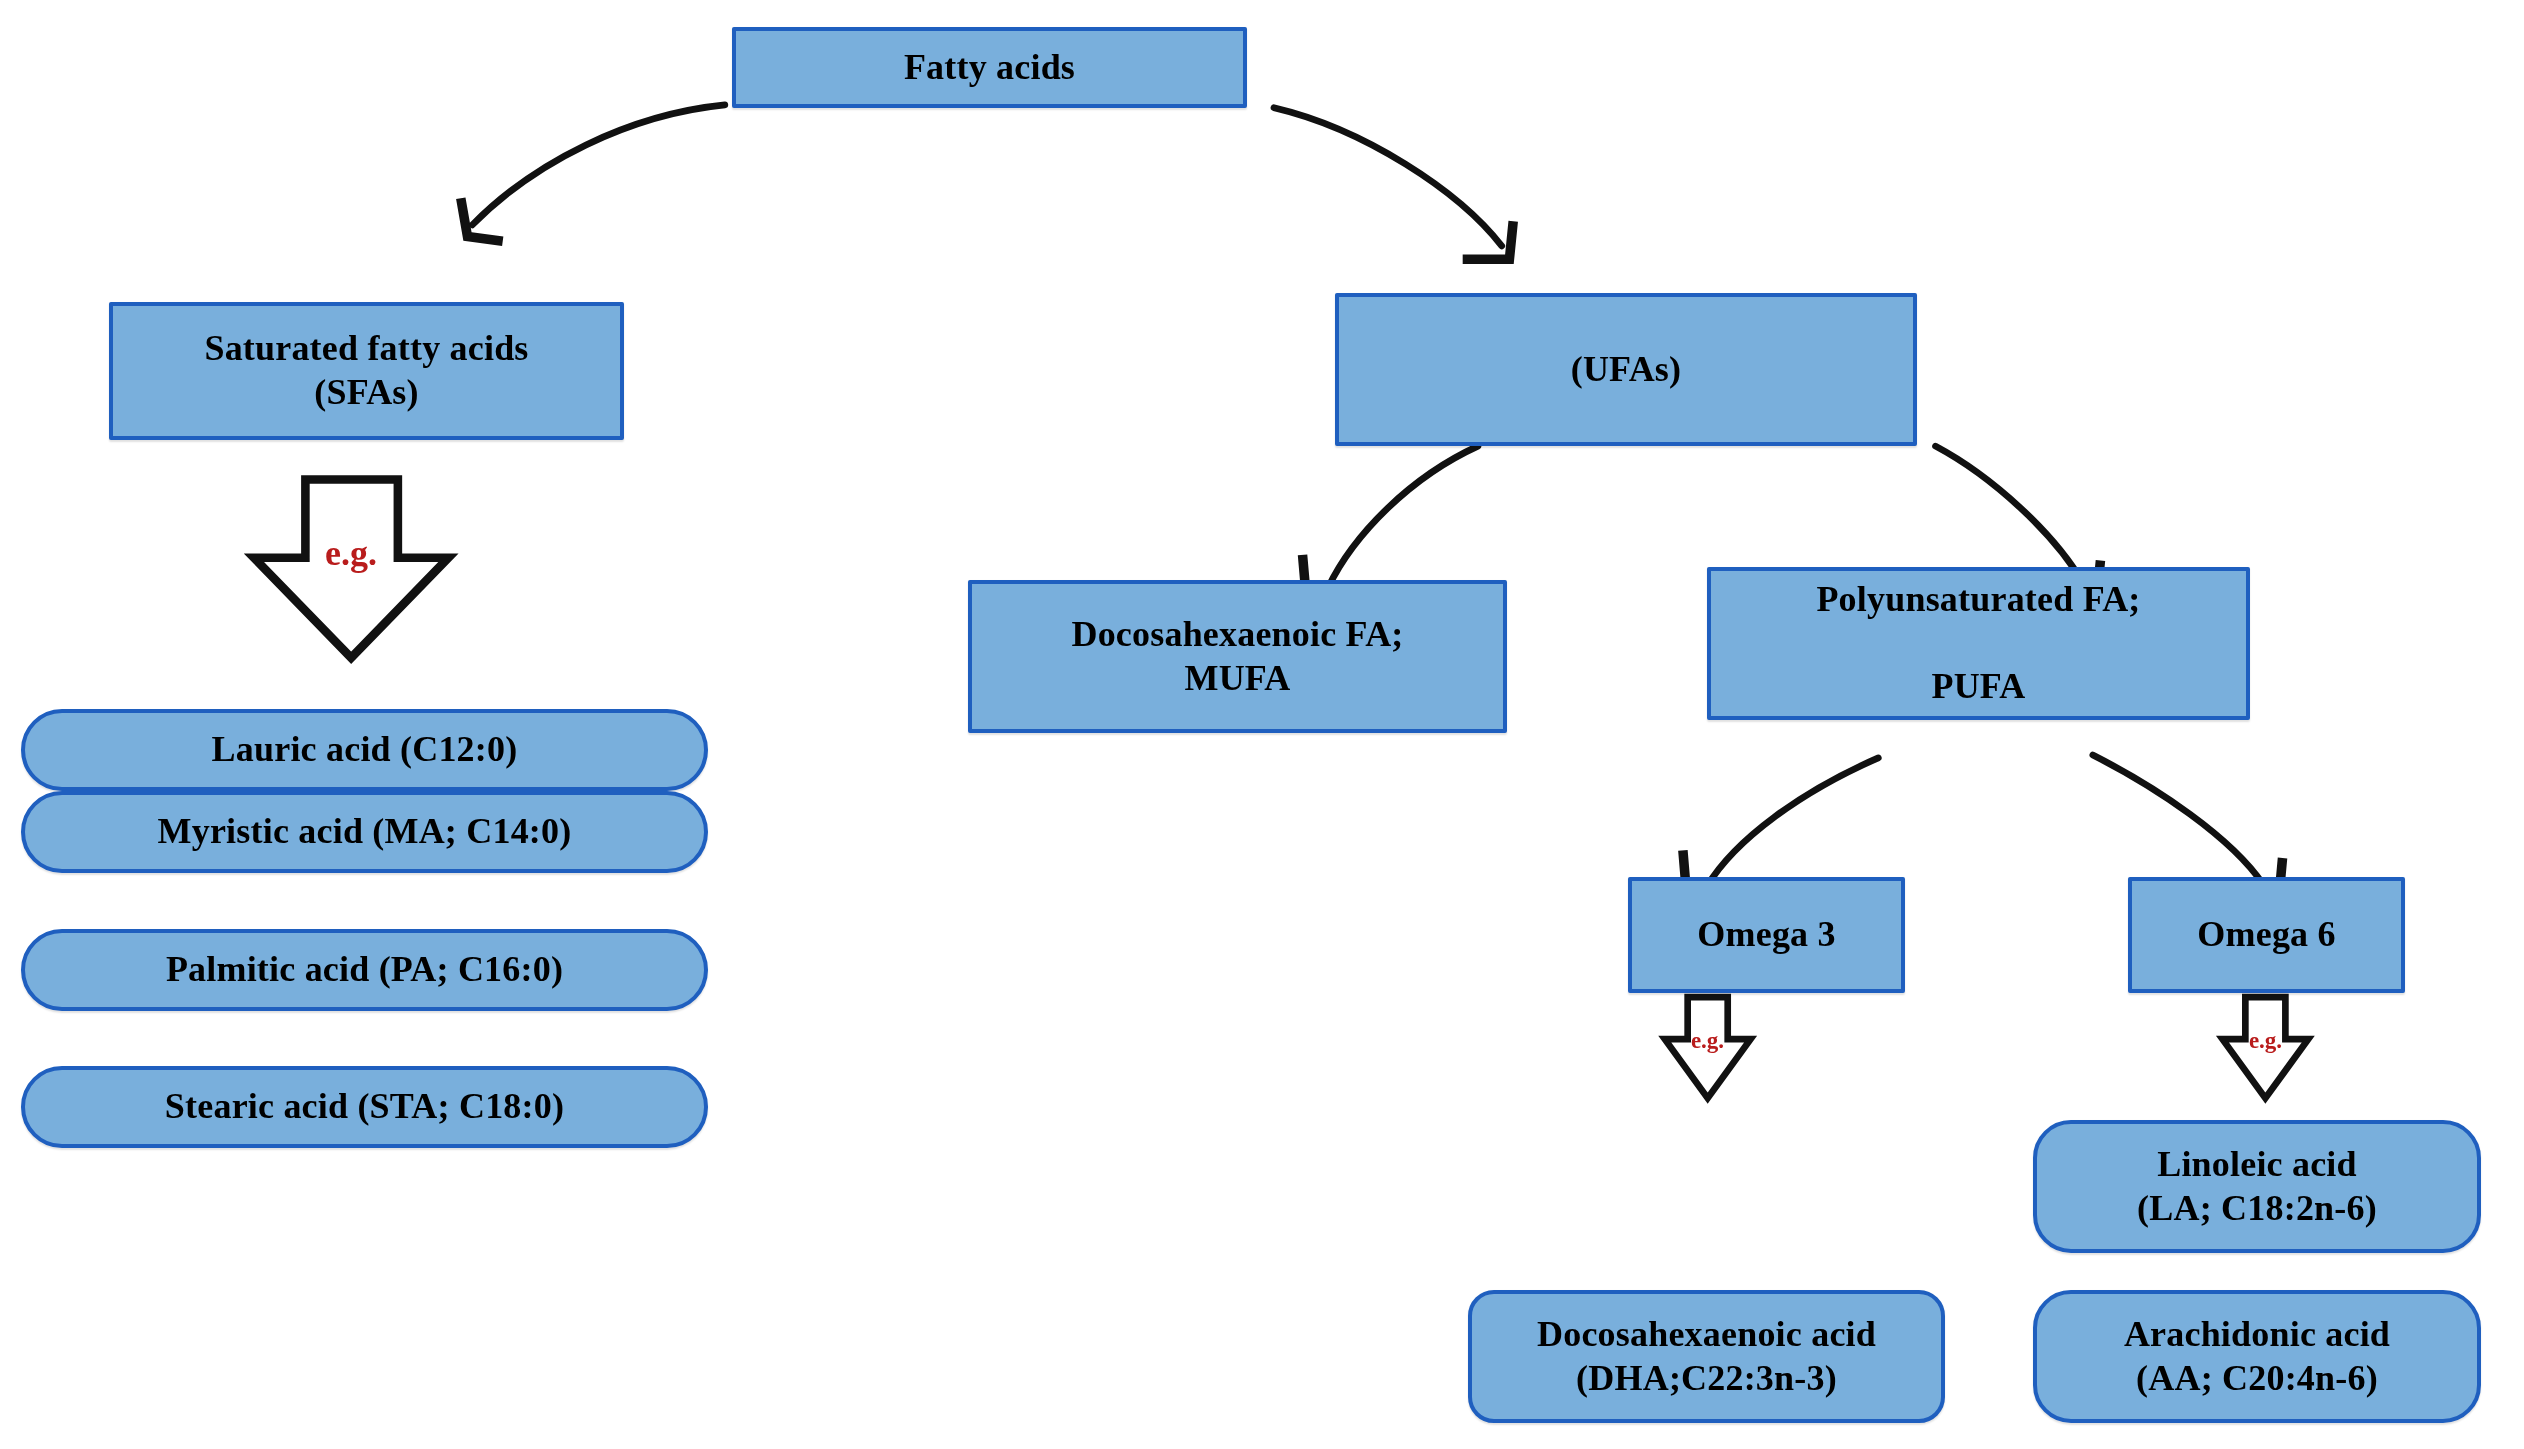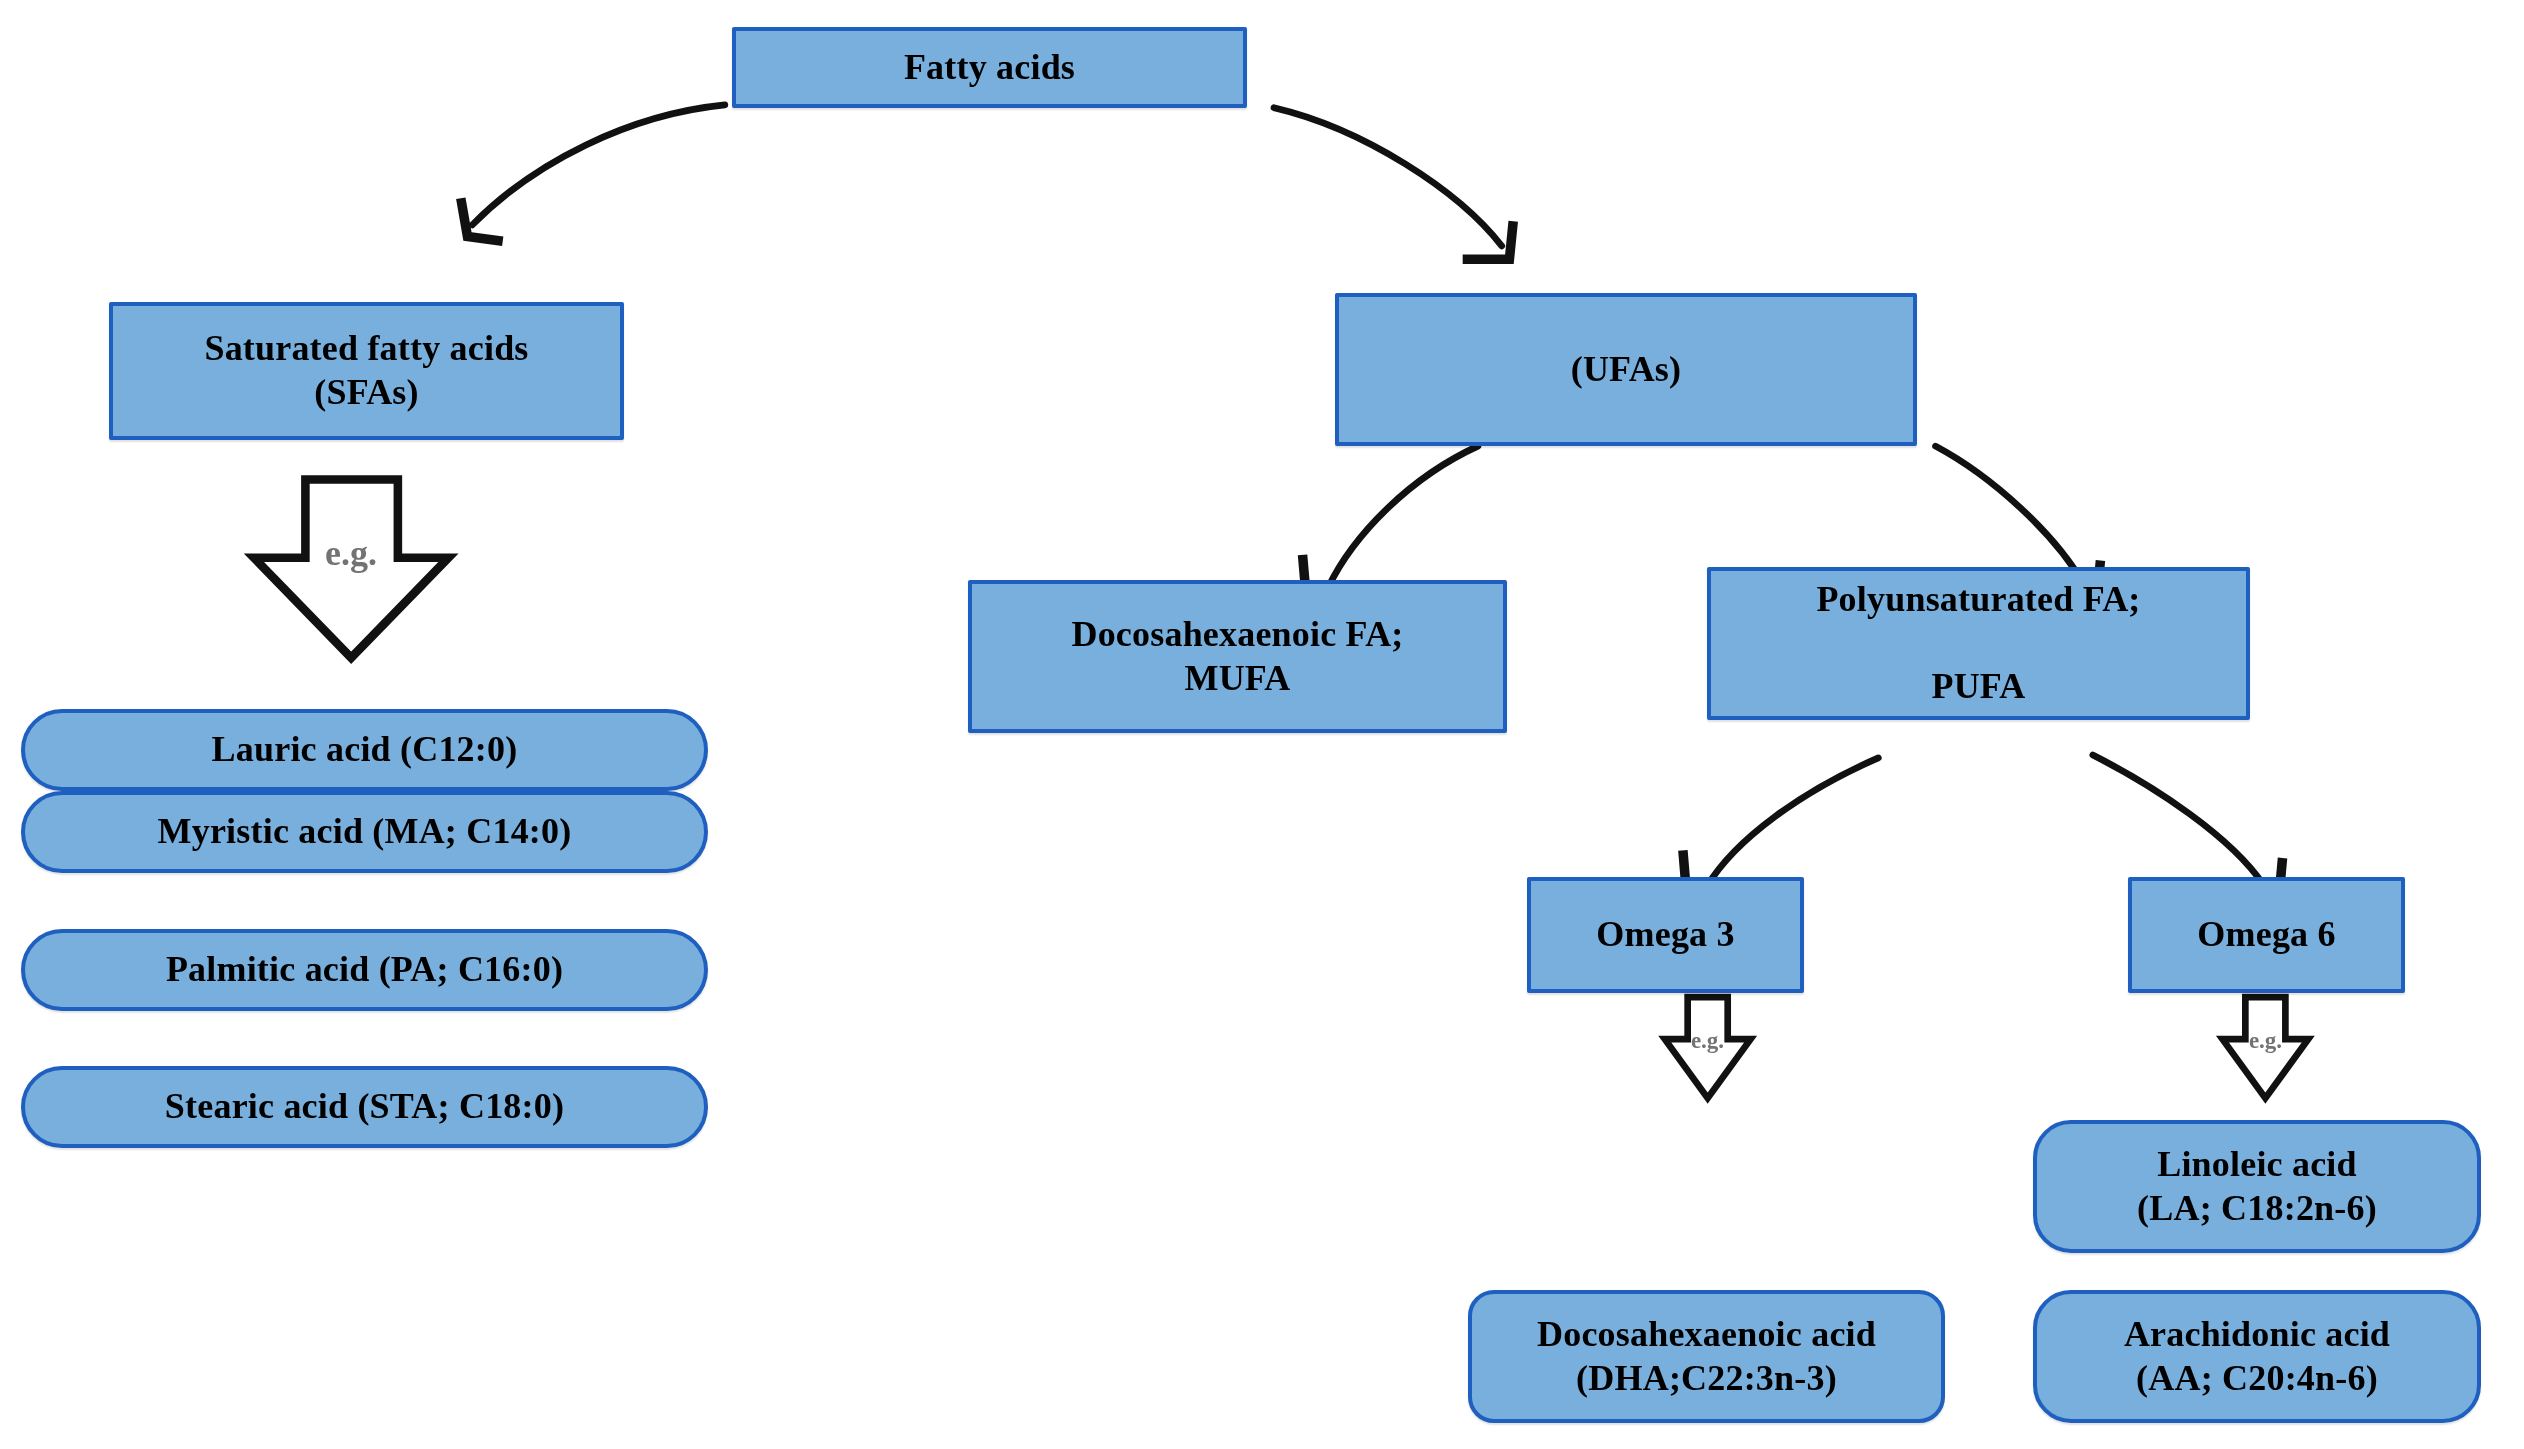--- a/index.html
+++ b/index.html
@@ -47,7 +47,7 @@
     position: absolute;
     font-family: "Liberation Serif", "DejaVu Serif", serif;
     font-weight: bold;
-    color: #737373;
+    color: #b91c1c;
     text-align: center;
     pointer-events: none;
   }

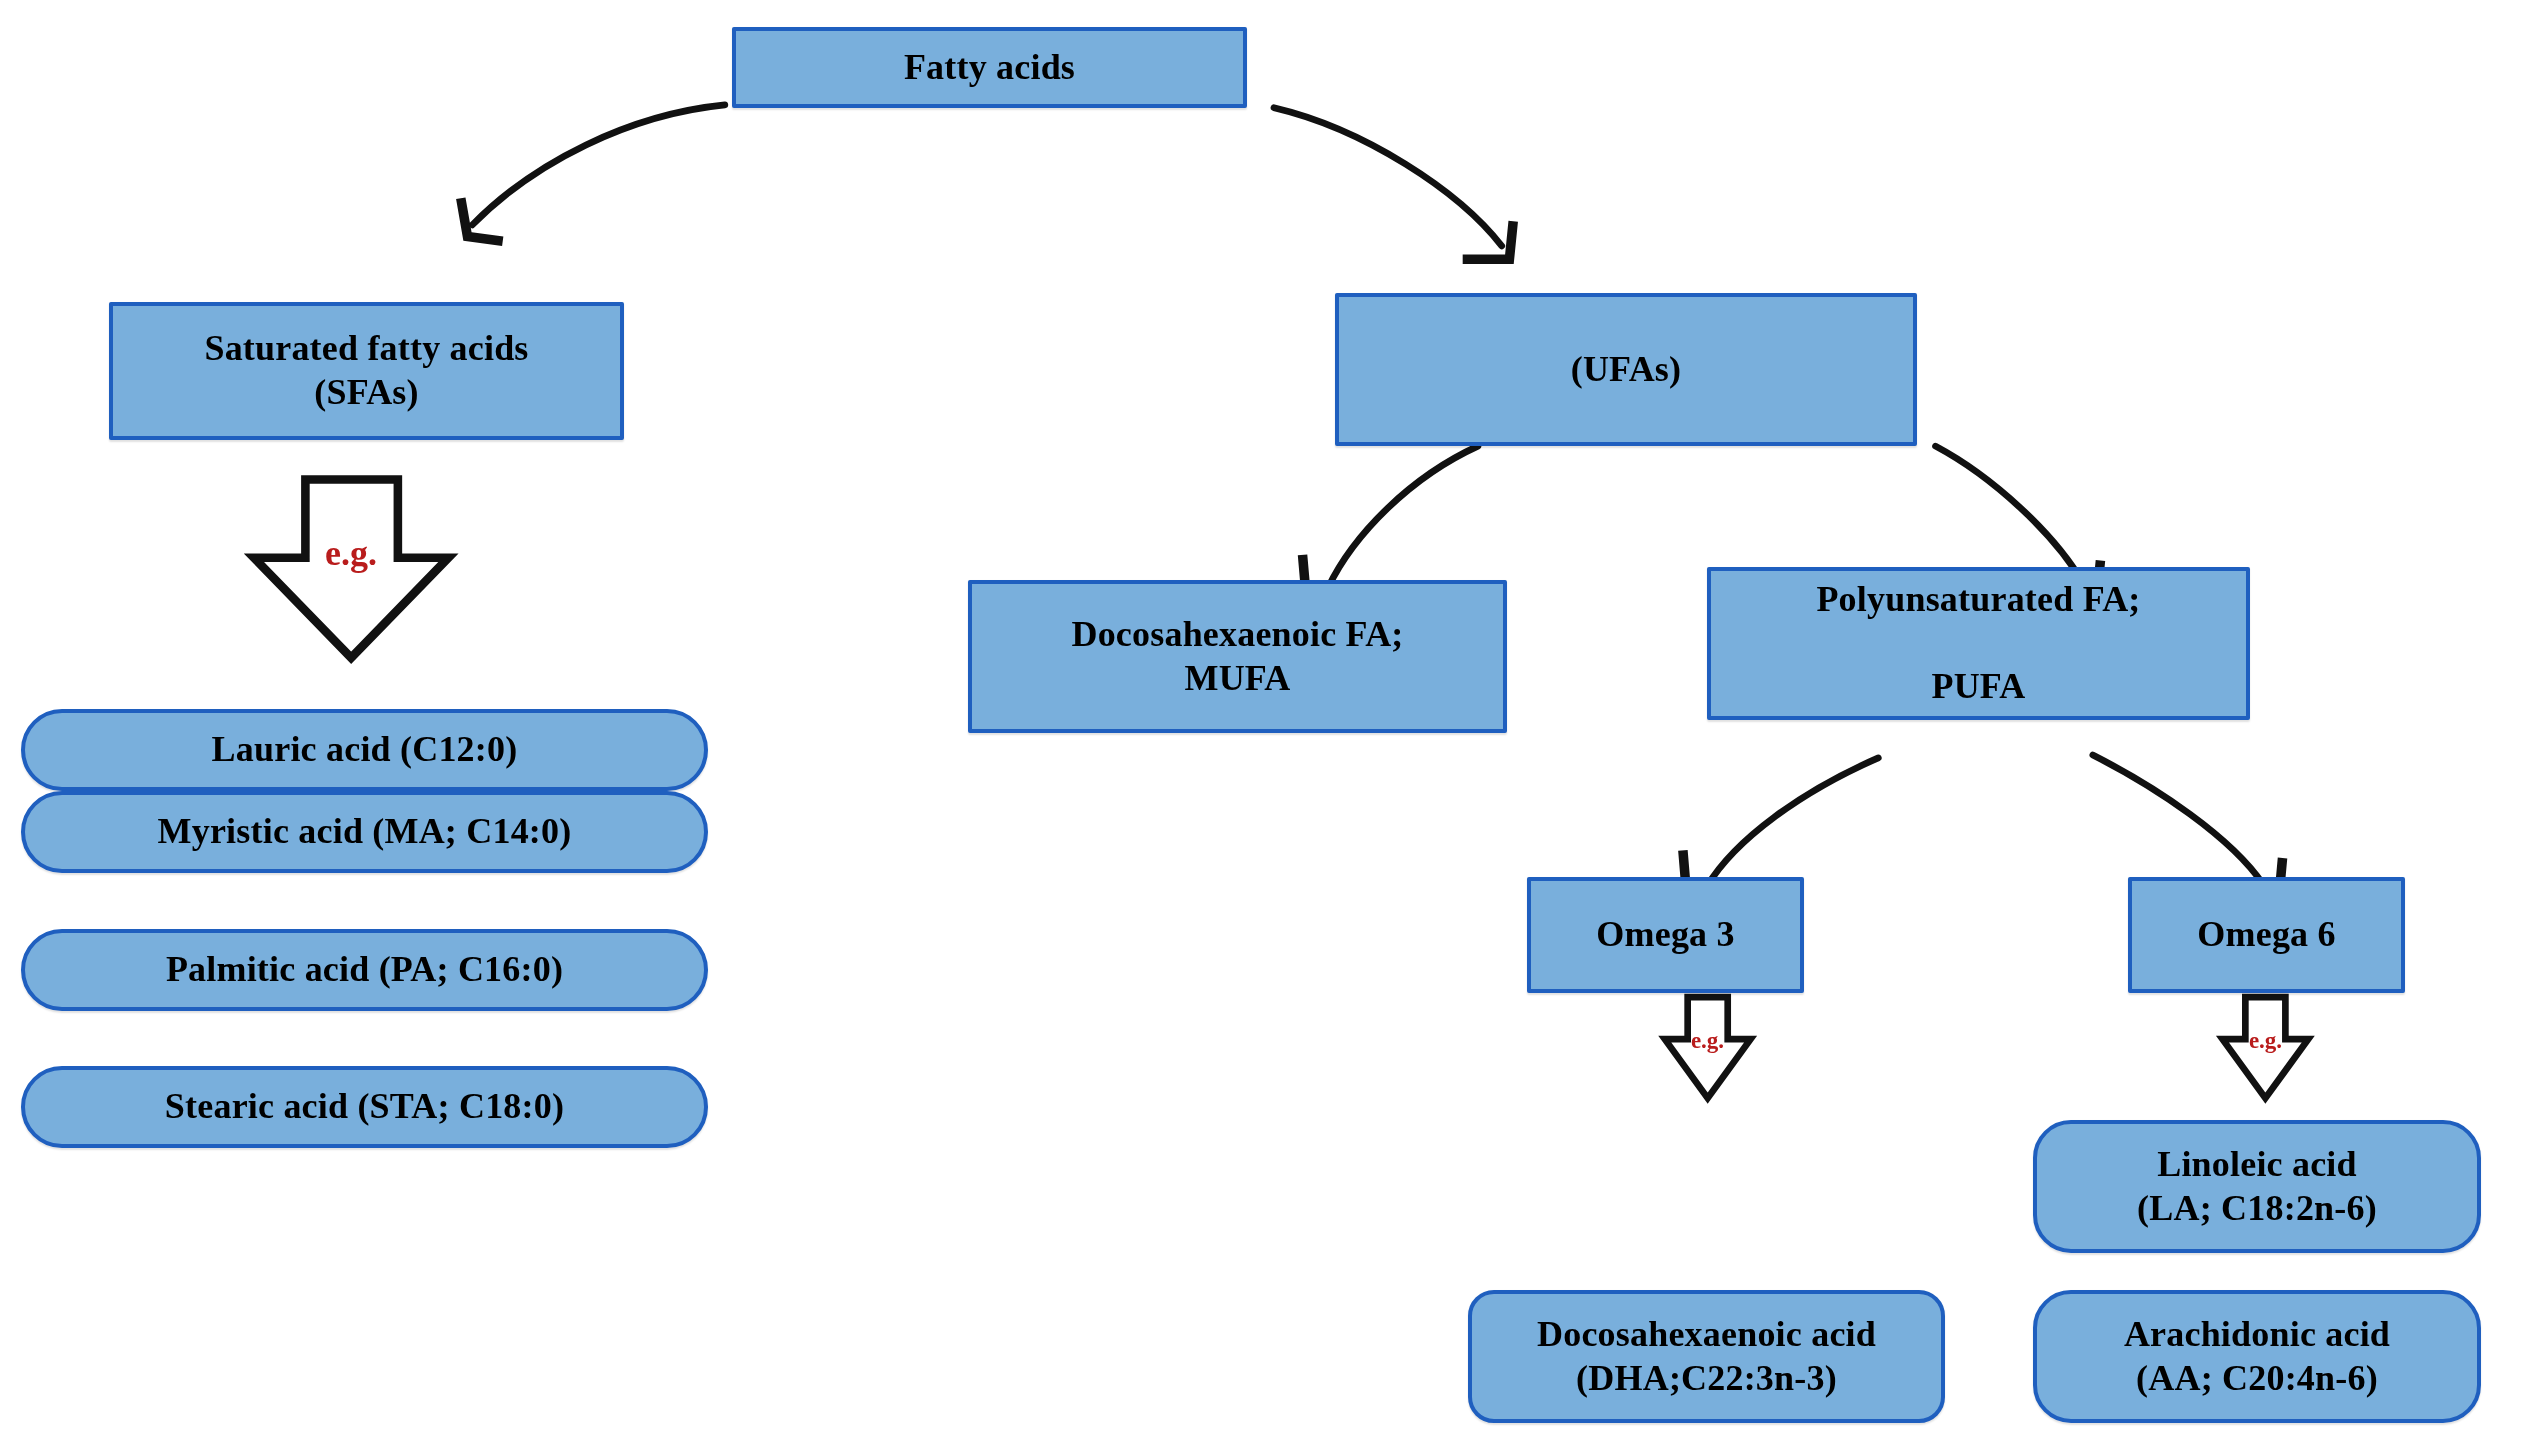--- a/index.html
+++ b/index.html
@@ -125,7 +125,7 @@
     <span class="ln">PUFA</span>
   </div>
 
-  <div class="node rect" style="left:1527px; top:877px; width:277px; height:116px; font-size:36px;">
+  <div class="node rect" style="left:1628px; top:877px; width:277px; height:116px; font-size:36px;">
     <span class="ln">Omega 3</span>
   </div>
 

